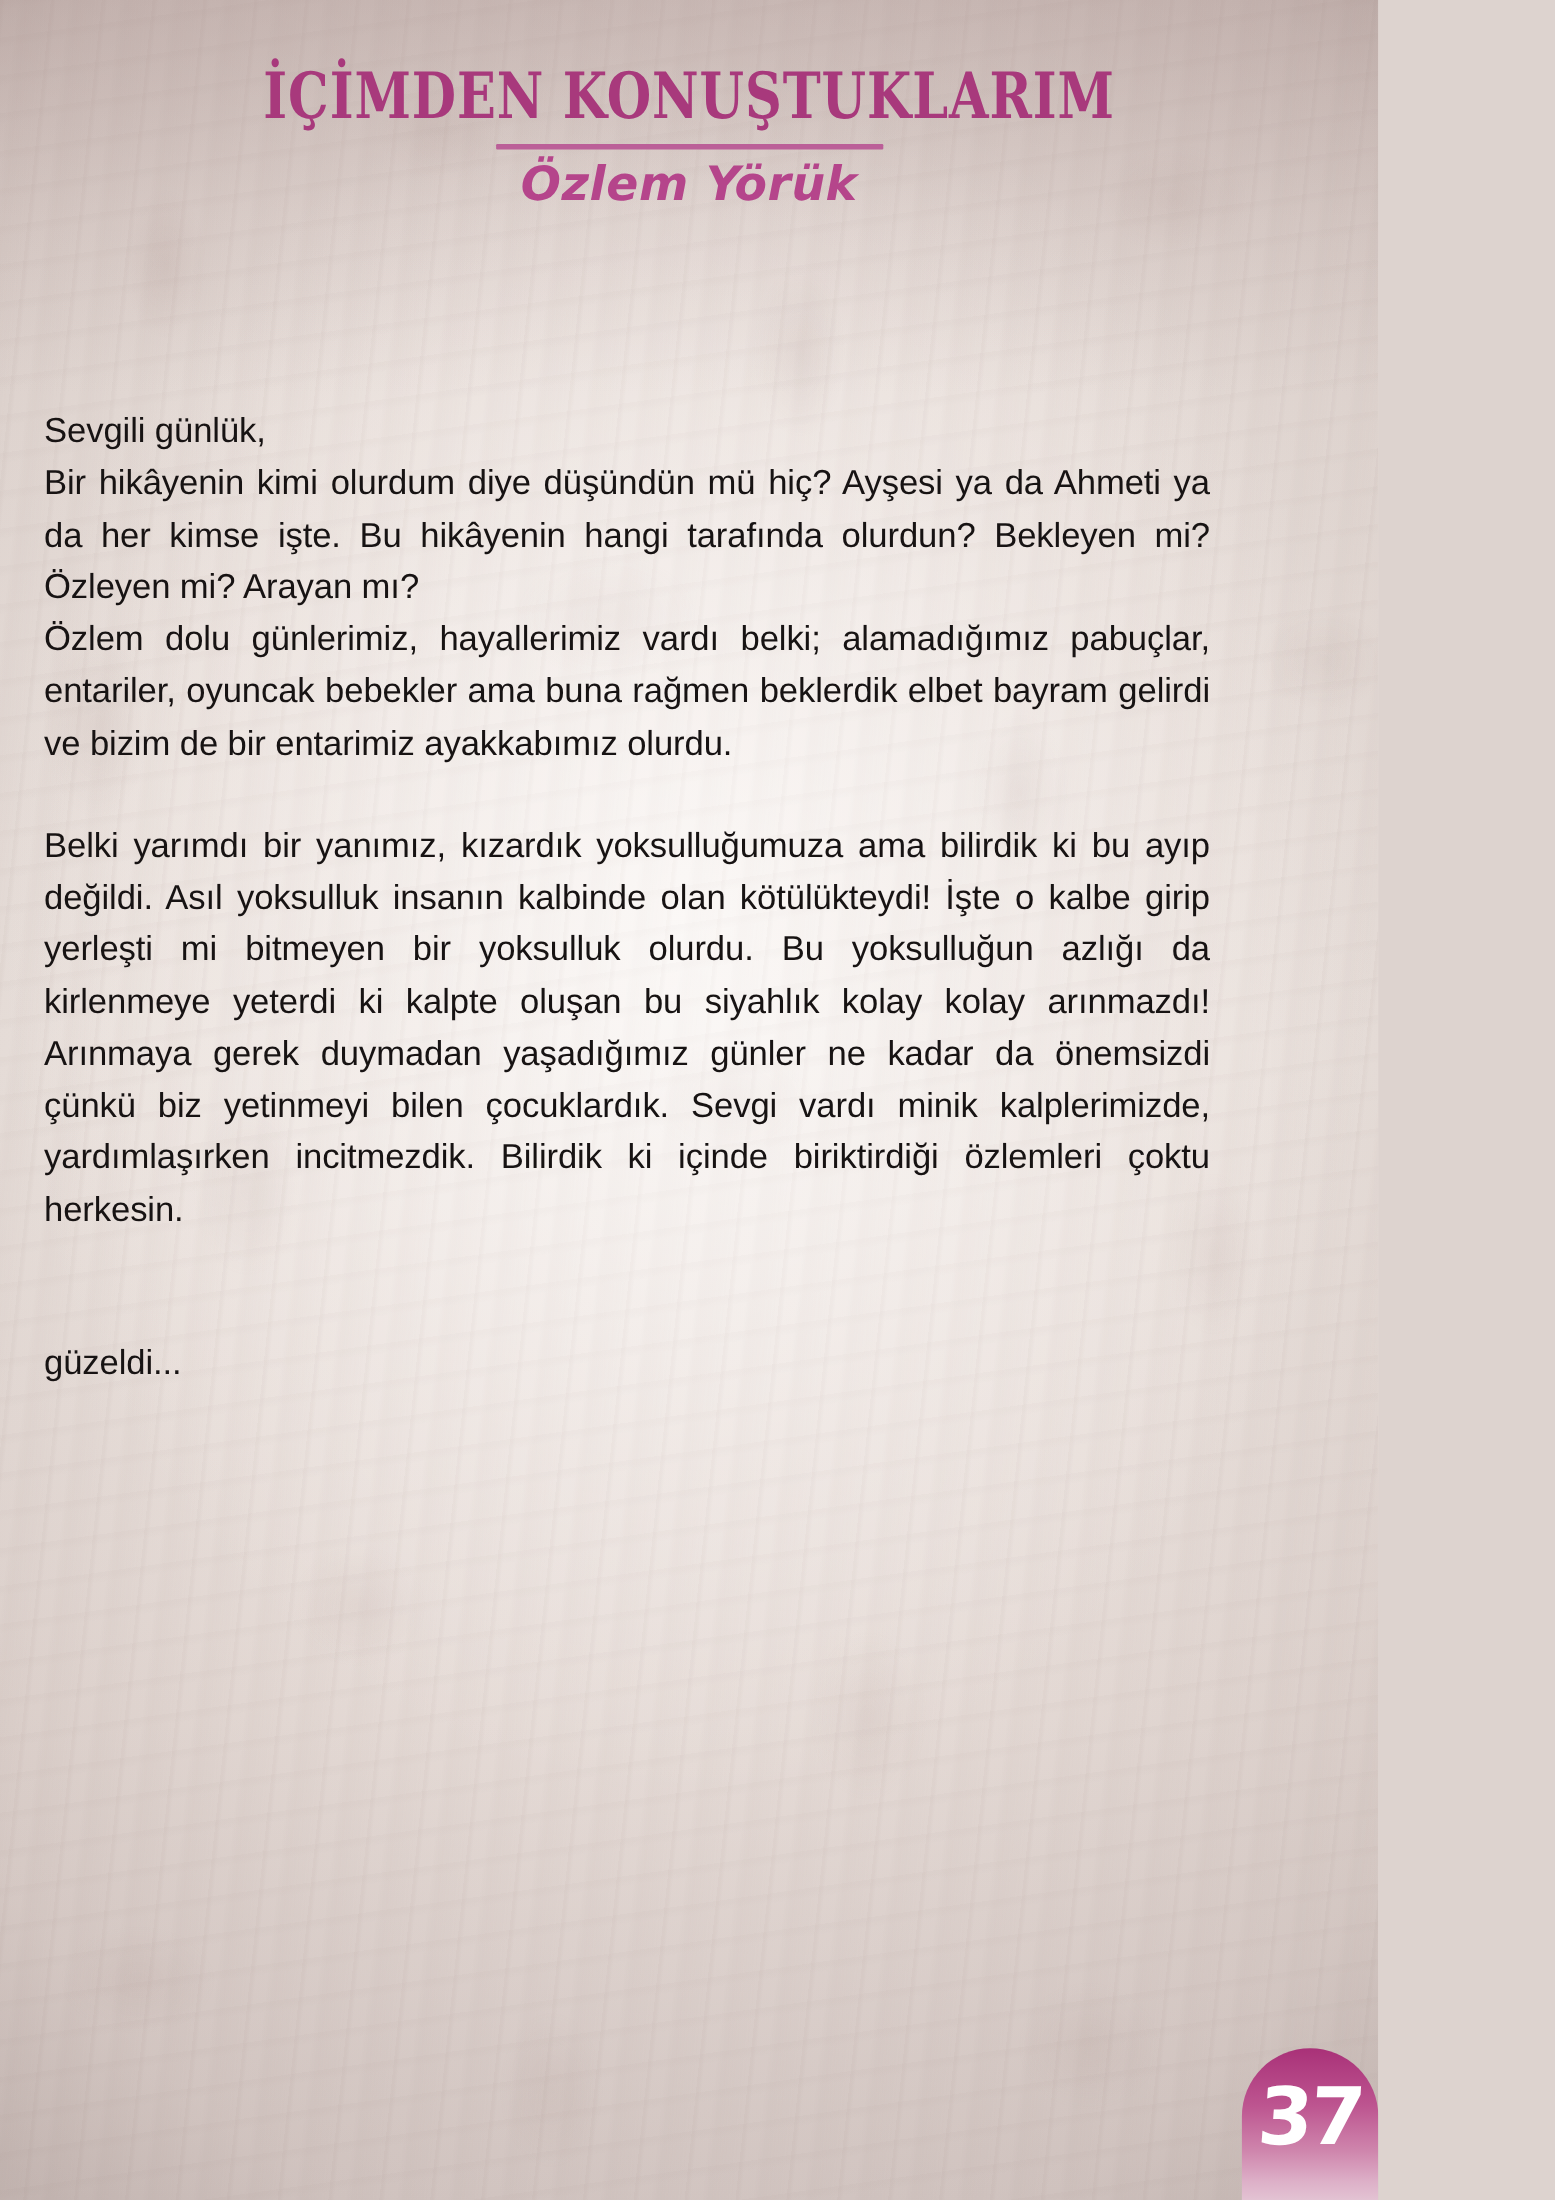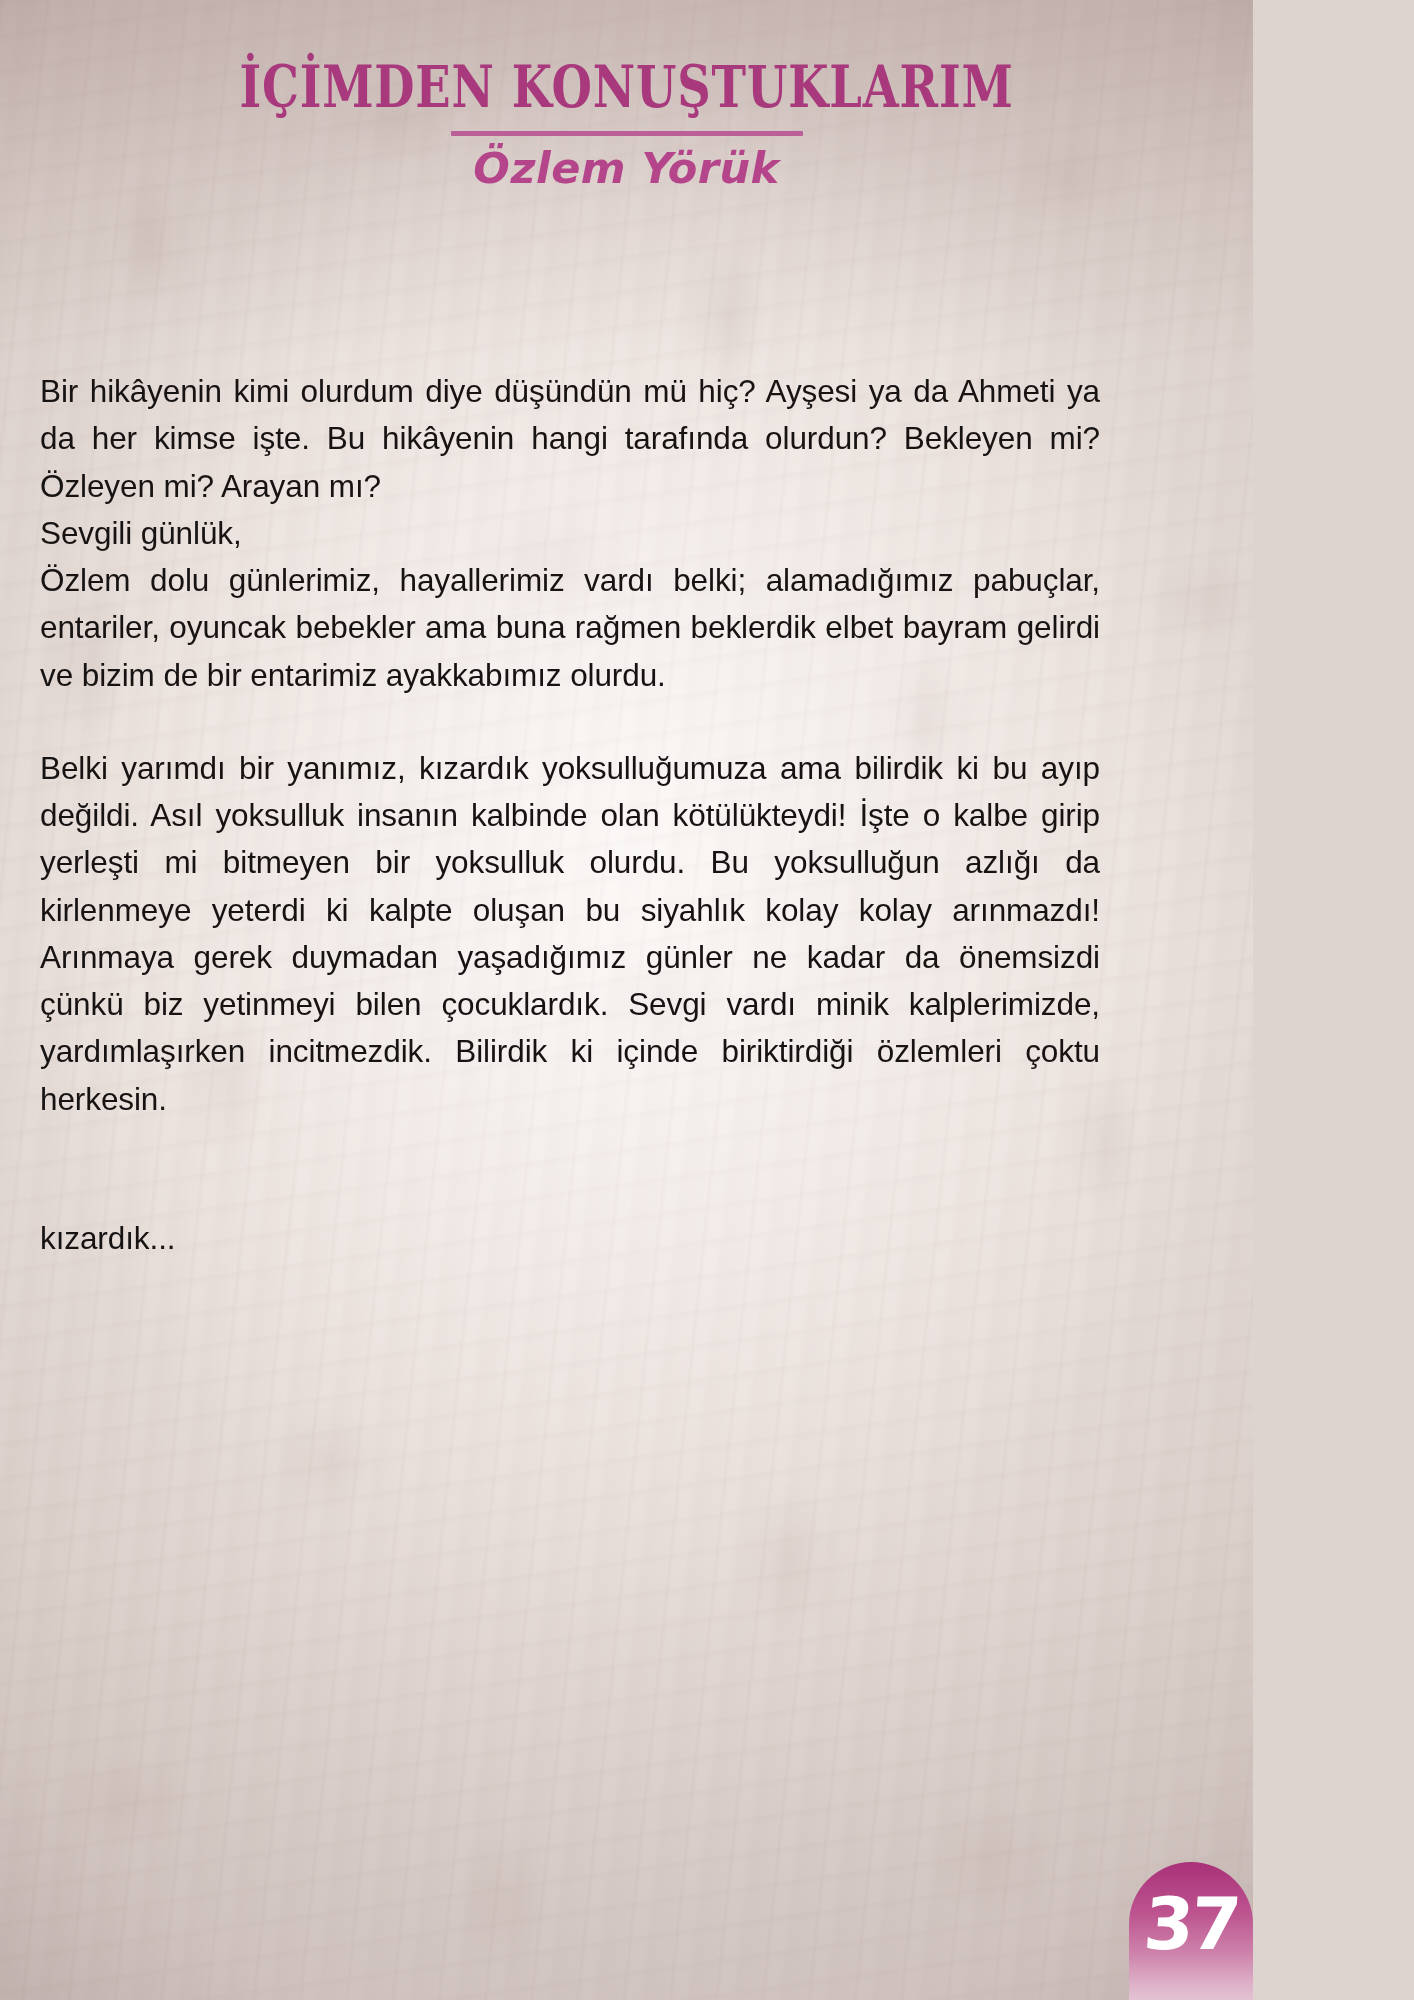--- a/index.html
+++ b/index.html
@@ -212,8 +212,8 @@
     </div>
 
     <div class="body-col">
+      <p class="para plain">Sevgili günlük,</p>
       <p class="para justify">Bir hikâyenin kimi olurdum diye düşündün mü hiç? Ayşesi ya da Ahmeti ya da her kimse işte. Bu hikâyenin hangi tarafında olurdun? Bekleyen mi? Özleyen mi? Arayan mı?</p>
-      <p class="para plain">Sevgili günlük,</p>
       <p class="para justify">Özlem dolu günlerimiz, hayallerimiz vardı belki; alamadığımız pabuçlar, entariler, oyuncak bebekler ama buna rağmen beklerdik elbet bayram gelirdi ve bizim de bir entarimiz ayakkabımız olurdu.</p>
       <div class="spacer"></div>
       <p class="para justify">Belki yarımdı bir yanımız, kızardık yoksulluğumuza ama bilirdik ki bu ayıp değildi. Asıl yoksulluk insanın kalbinde olan kötülükteydi! İşte o kalbe girip yerleşti mi bitmeyen bir yoksulluk olurdu. Bu yoksulluğun azlığı da kirlenmeye yeterdi ki kalpte oluşan bu siyahlık kolay kolay arınmazdı! Arınmaya gerek duymadan yaşadığımız günler ne kadar da önemsizdi çünkü biz yetinmeyi bilen çocuklardık. Sevgi vardı minik kalplerimizde, yardımlaşırken incitmezdik. Bilirdik ki içinde biriktirdiği özlemleri çoktu herkesin.</p>

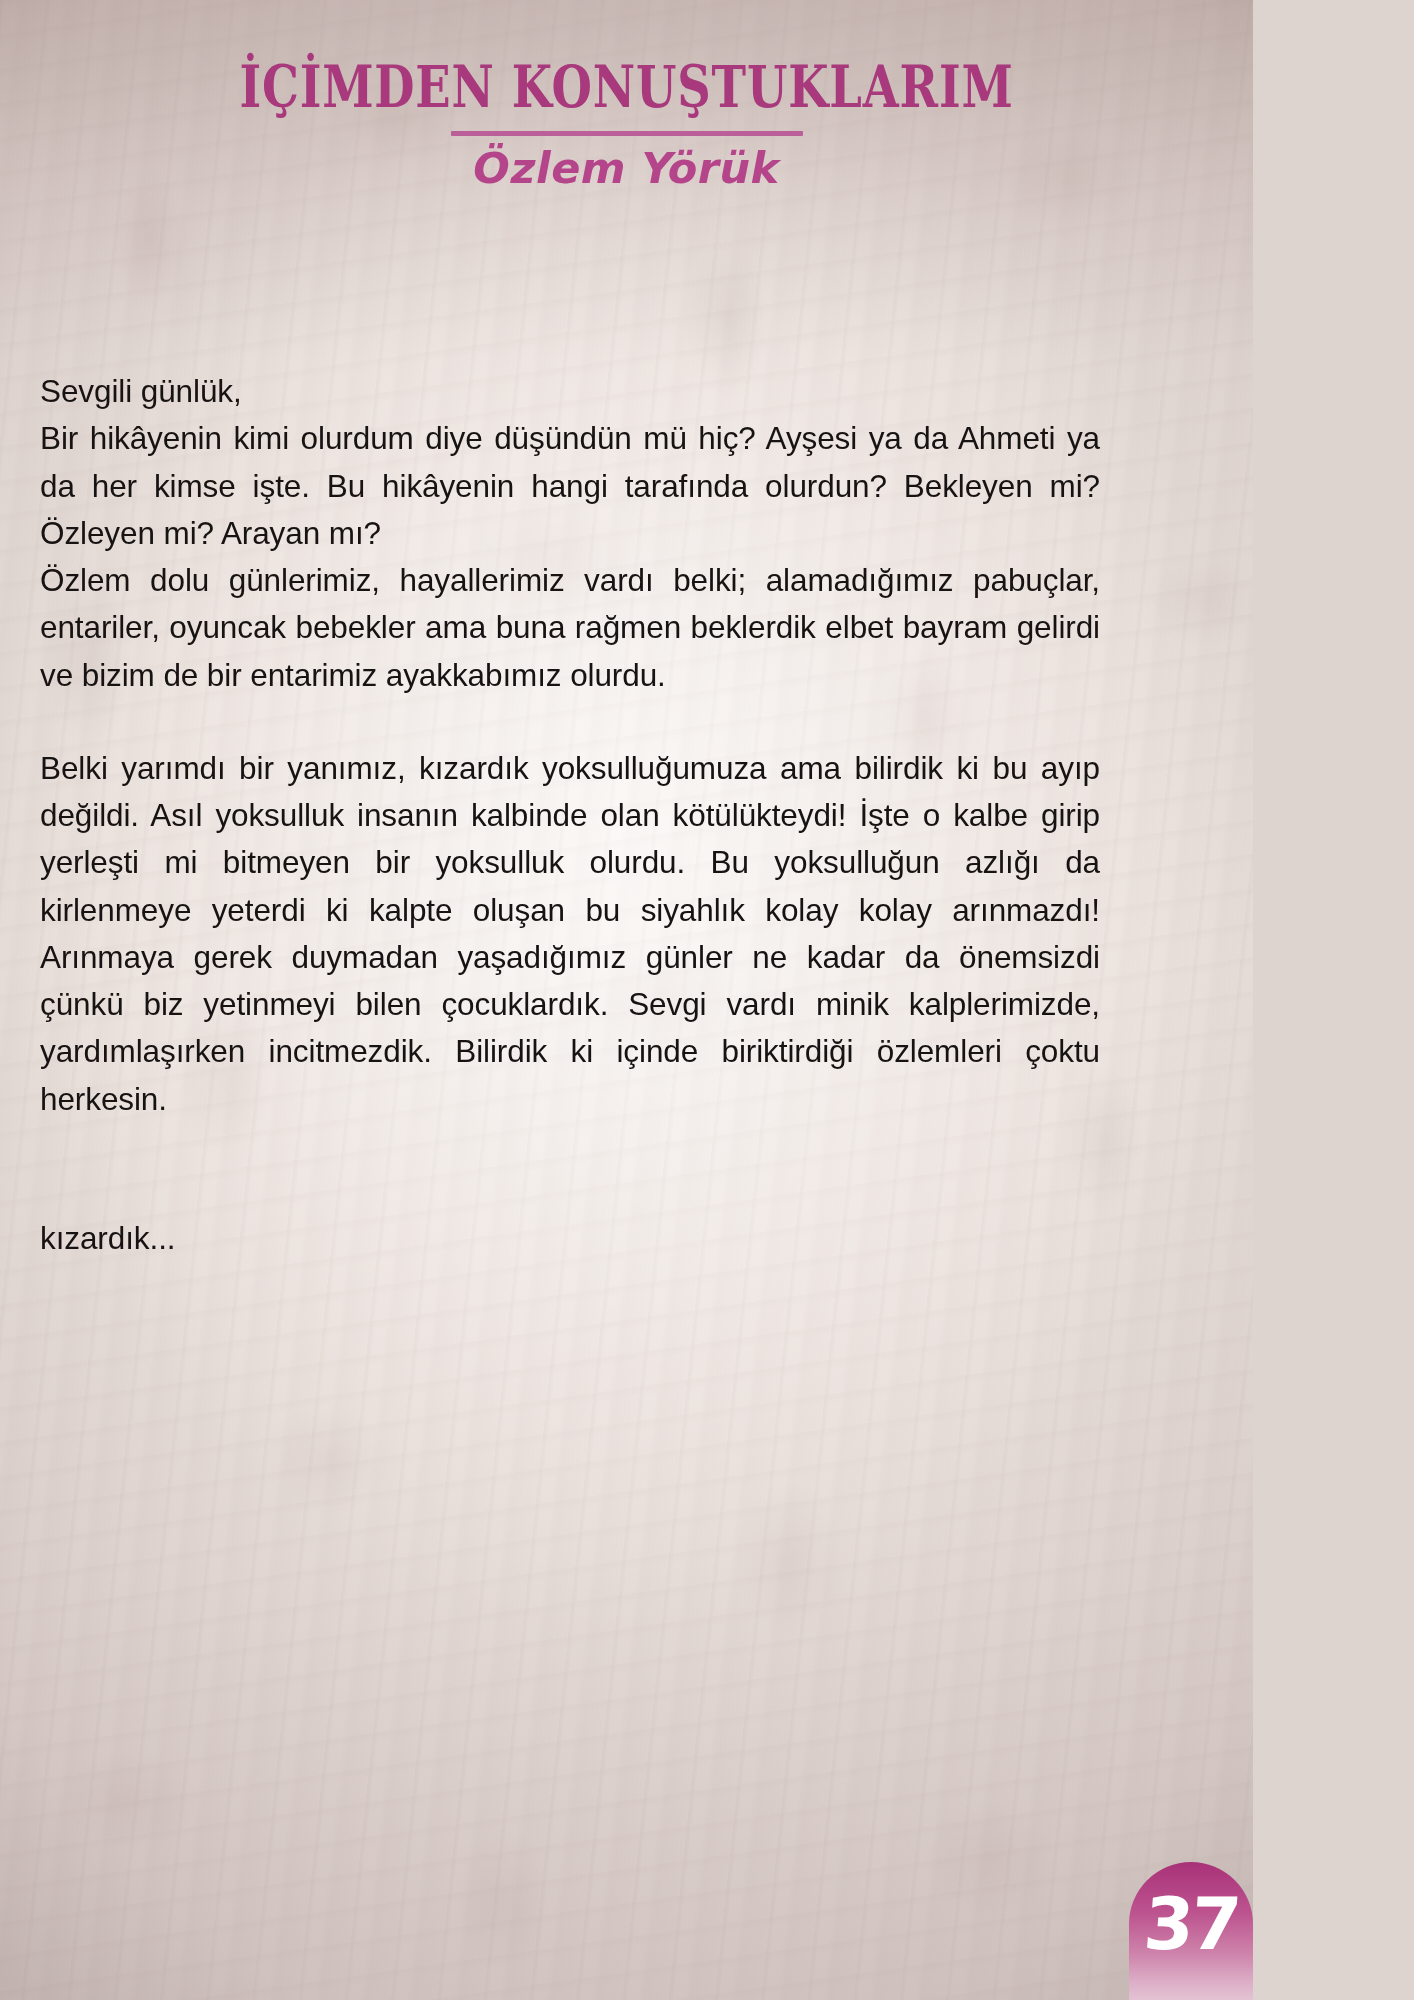--- a/index.html
+++ b/index.html
@@ -219,7 +219,7 @@
       <p class="para justify">Belki yarımdı bir yanımız, kızardık yoksulluğumuza ama bilirdik ki bu ayıp değildi. Asıl yoksulluk insanın kalbinde olan kötülükteydi! İşte o kalbe girip yerleşti mi bitmeyen bir yoksulluk olurdu. Bu yoksulluğun azlığı da kirlenmeye yeterdi ki kalpte oluşan bu siyahlık kolay kolay arınmazdı! Arınmaya gerek duymadan yaşadığımız günler ne kadar da önemsizdi çünkü biz yetinmeyi bilen çocuklardık. Sevgi vardı minik kalplerimizde, yardımlaşırken incitmezdik. Bilirdik ki içinde biriktirdiği özlemleri çoktu herkesin.</p>
       <div class="spacer"></div>
       <div class="spacer"></div>
-      <p class="para plain">kızardık...</p>
+      <p class="para plain">güzeldi...</p>
     </div>
 
   </div>

